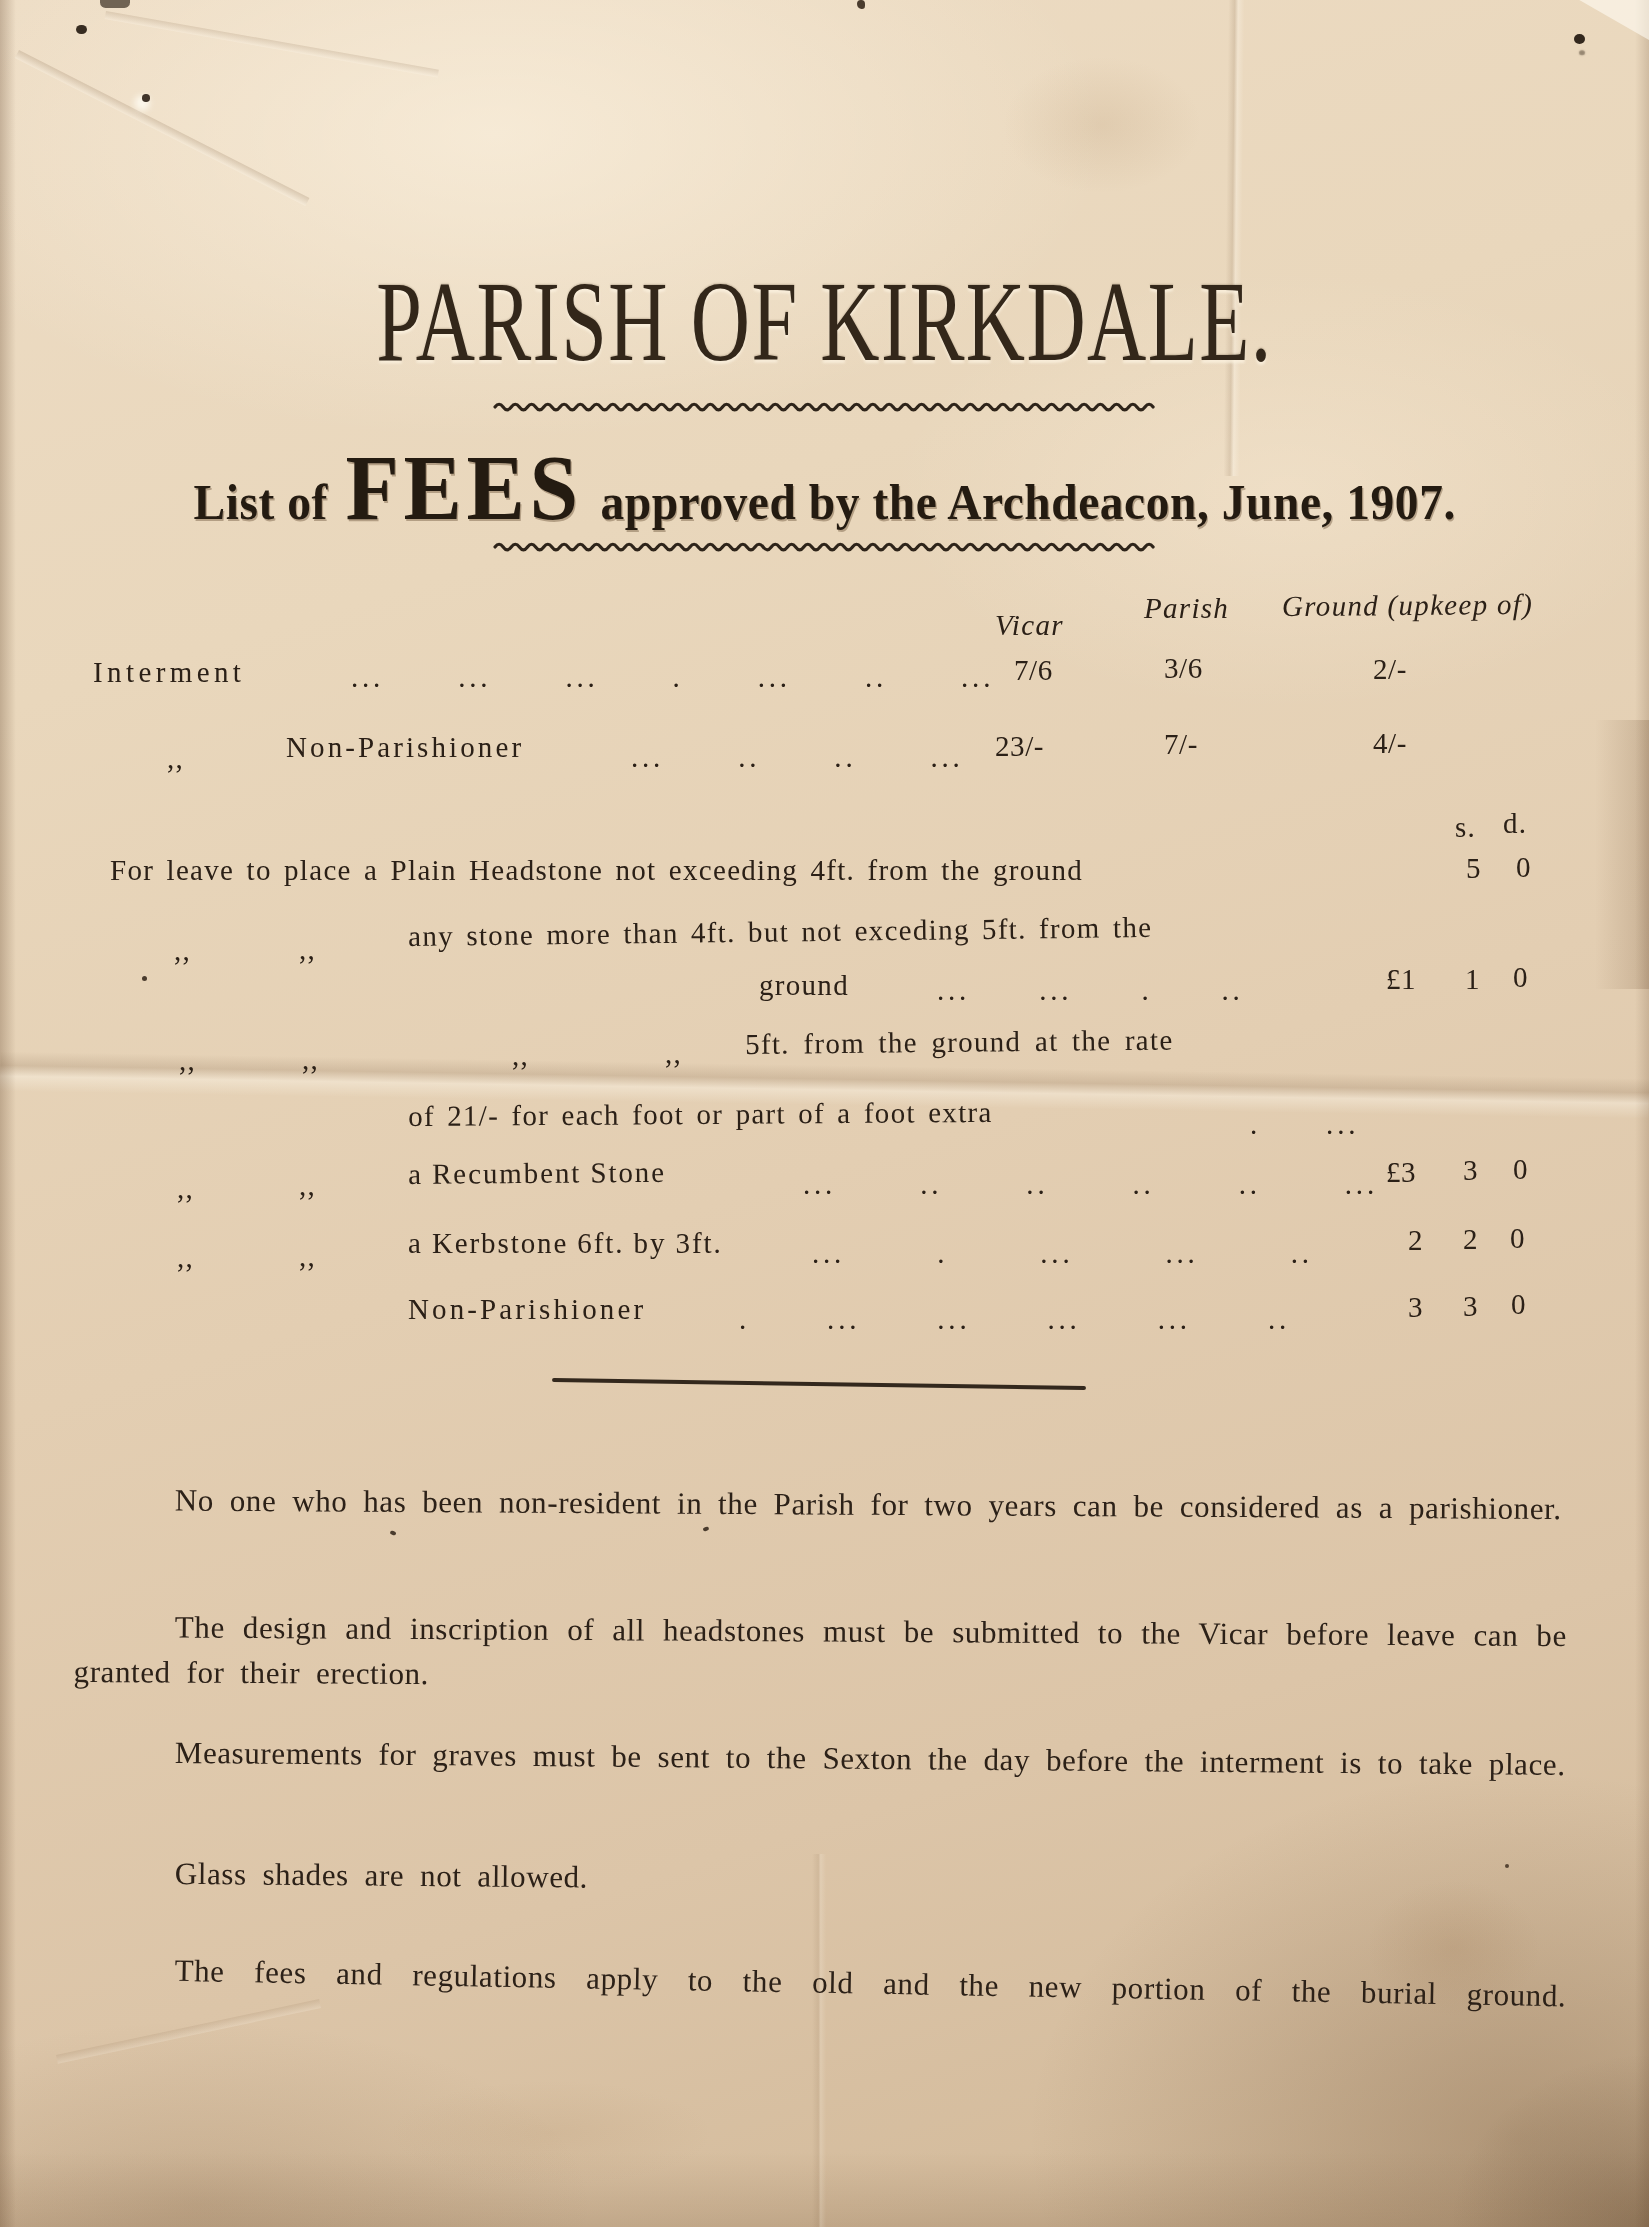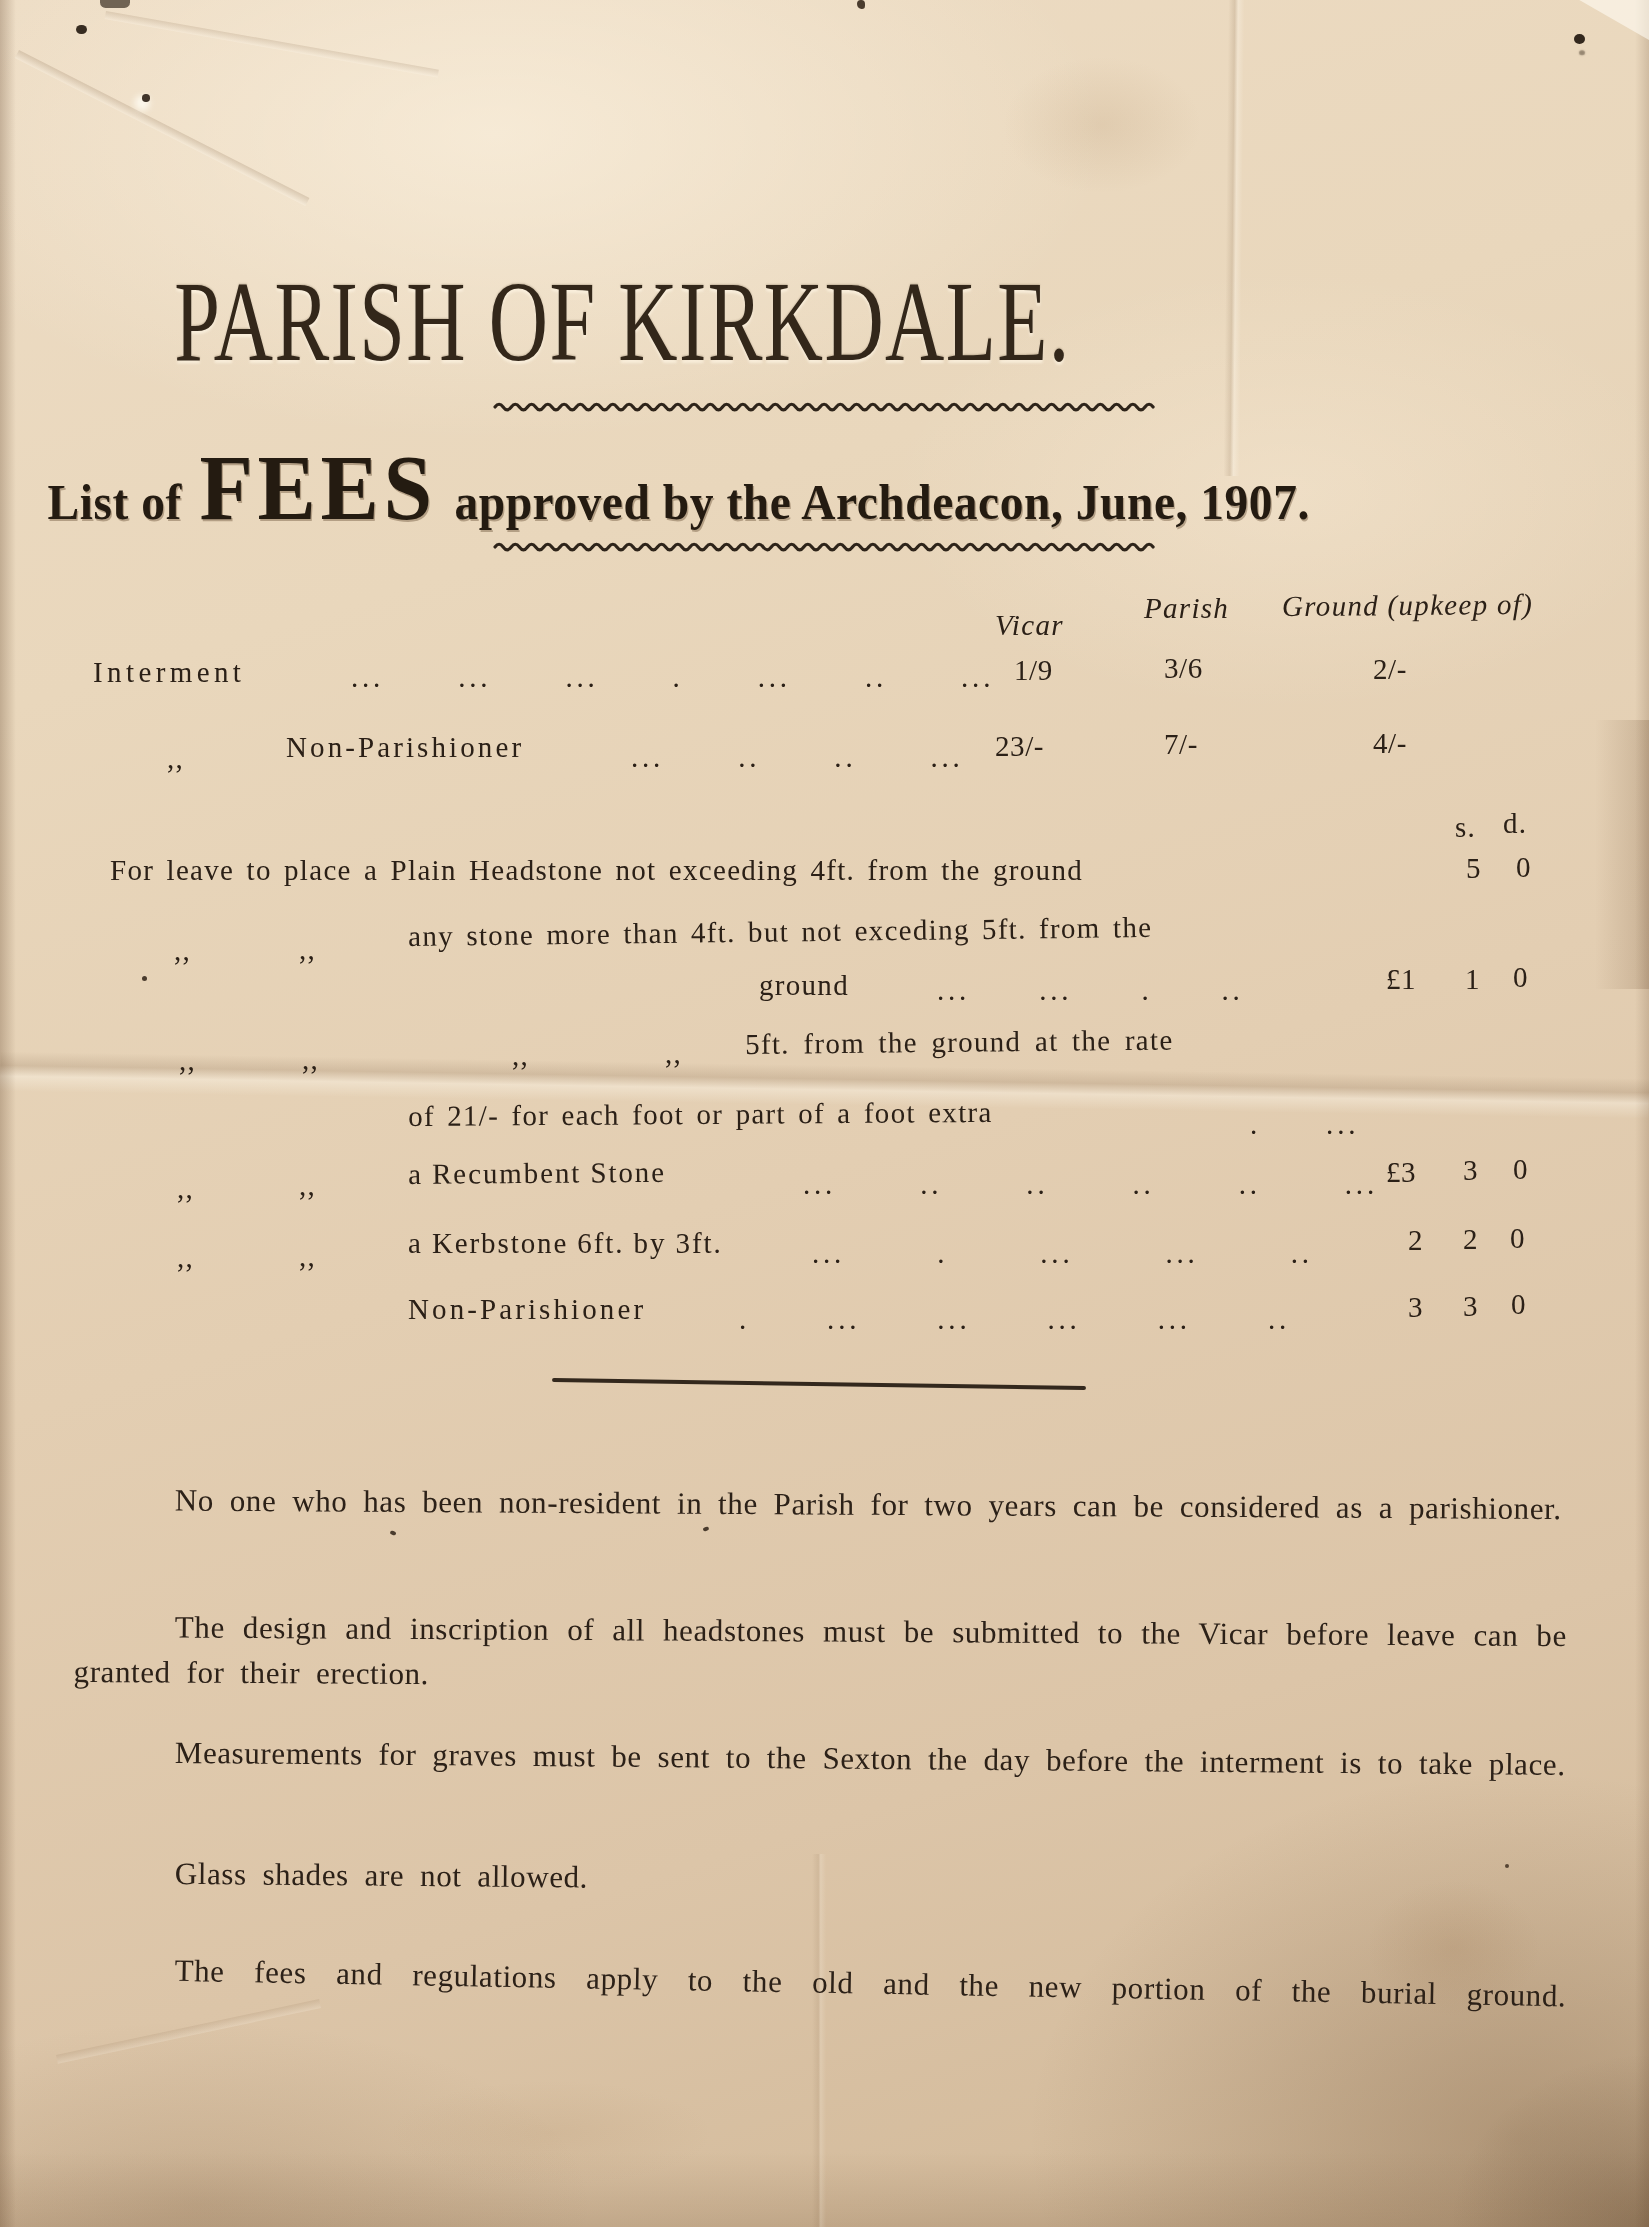--- a/index.html
+++ b/index.html
@@ -26,7 +26,7 @@
   .xwide{letter-spacing:4.4px;}
   .dots{font-size:29px;letter-spacing:3.8px;color:#2b2017;}
   .num{font-size:29px;letter-spacing:0.6px;}
-  .center-wrap{position:absolute;left:0;width:100%;}
+  .center-wrap{position:absolute;left:0;width:100%;text-align:center;}
   .title-inner{
     display:inline-block;transform:scaleX(0.72);transform-origin:center;
     font-size:114px;letter-spacing:1.9px;color:#33271a;font-weight:400;

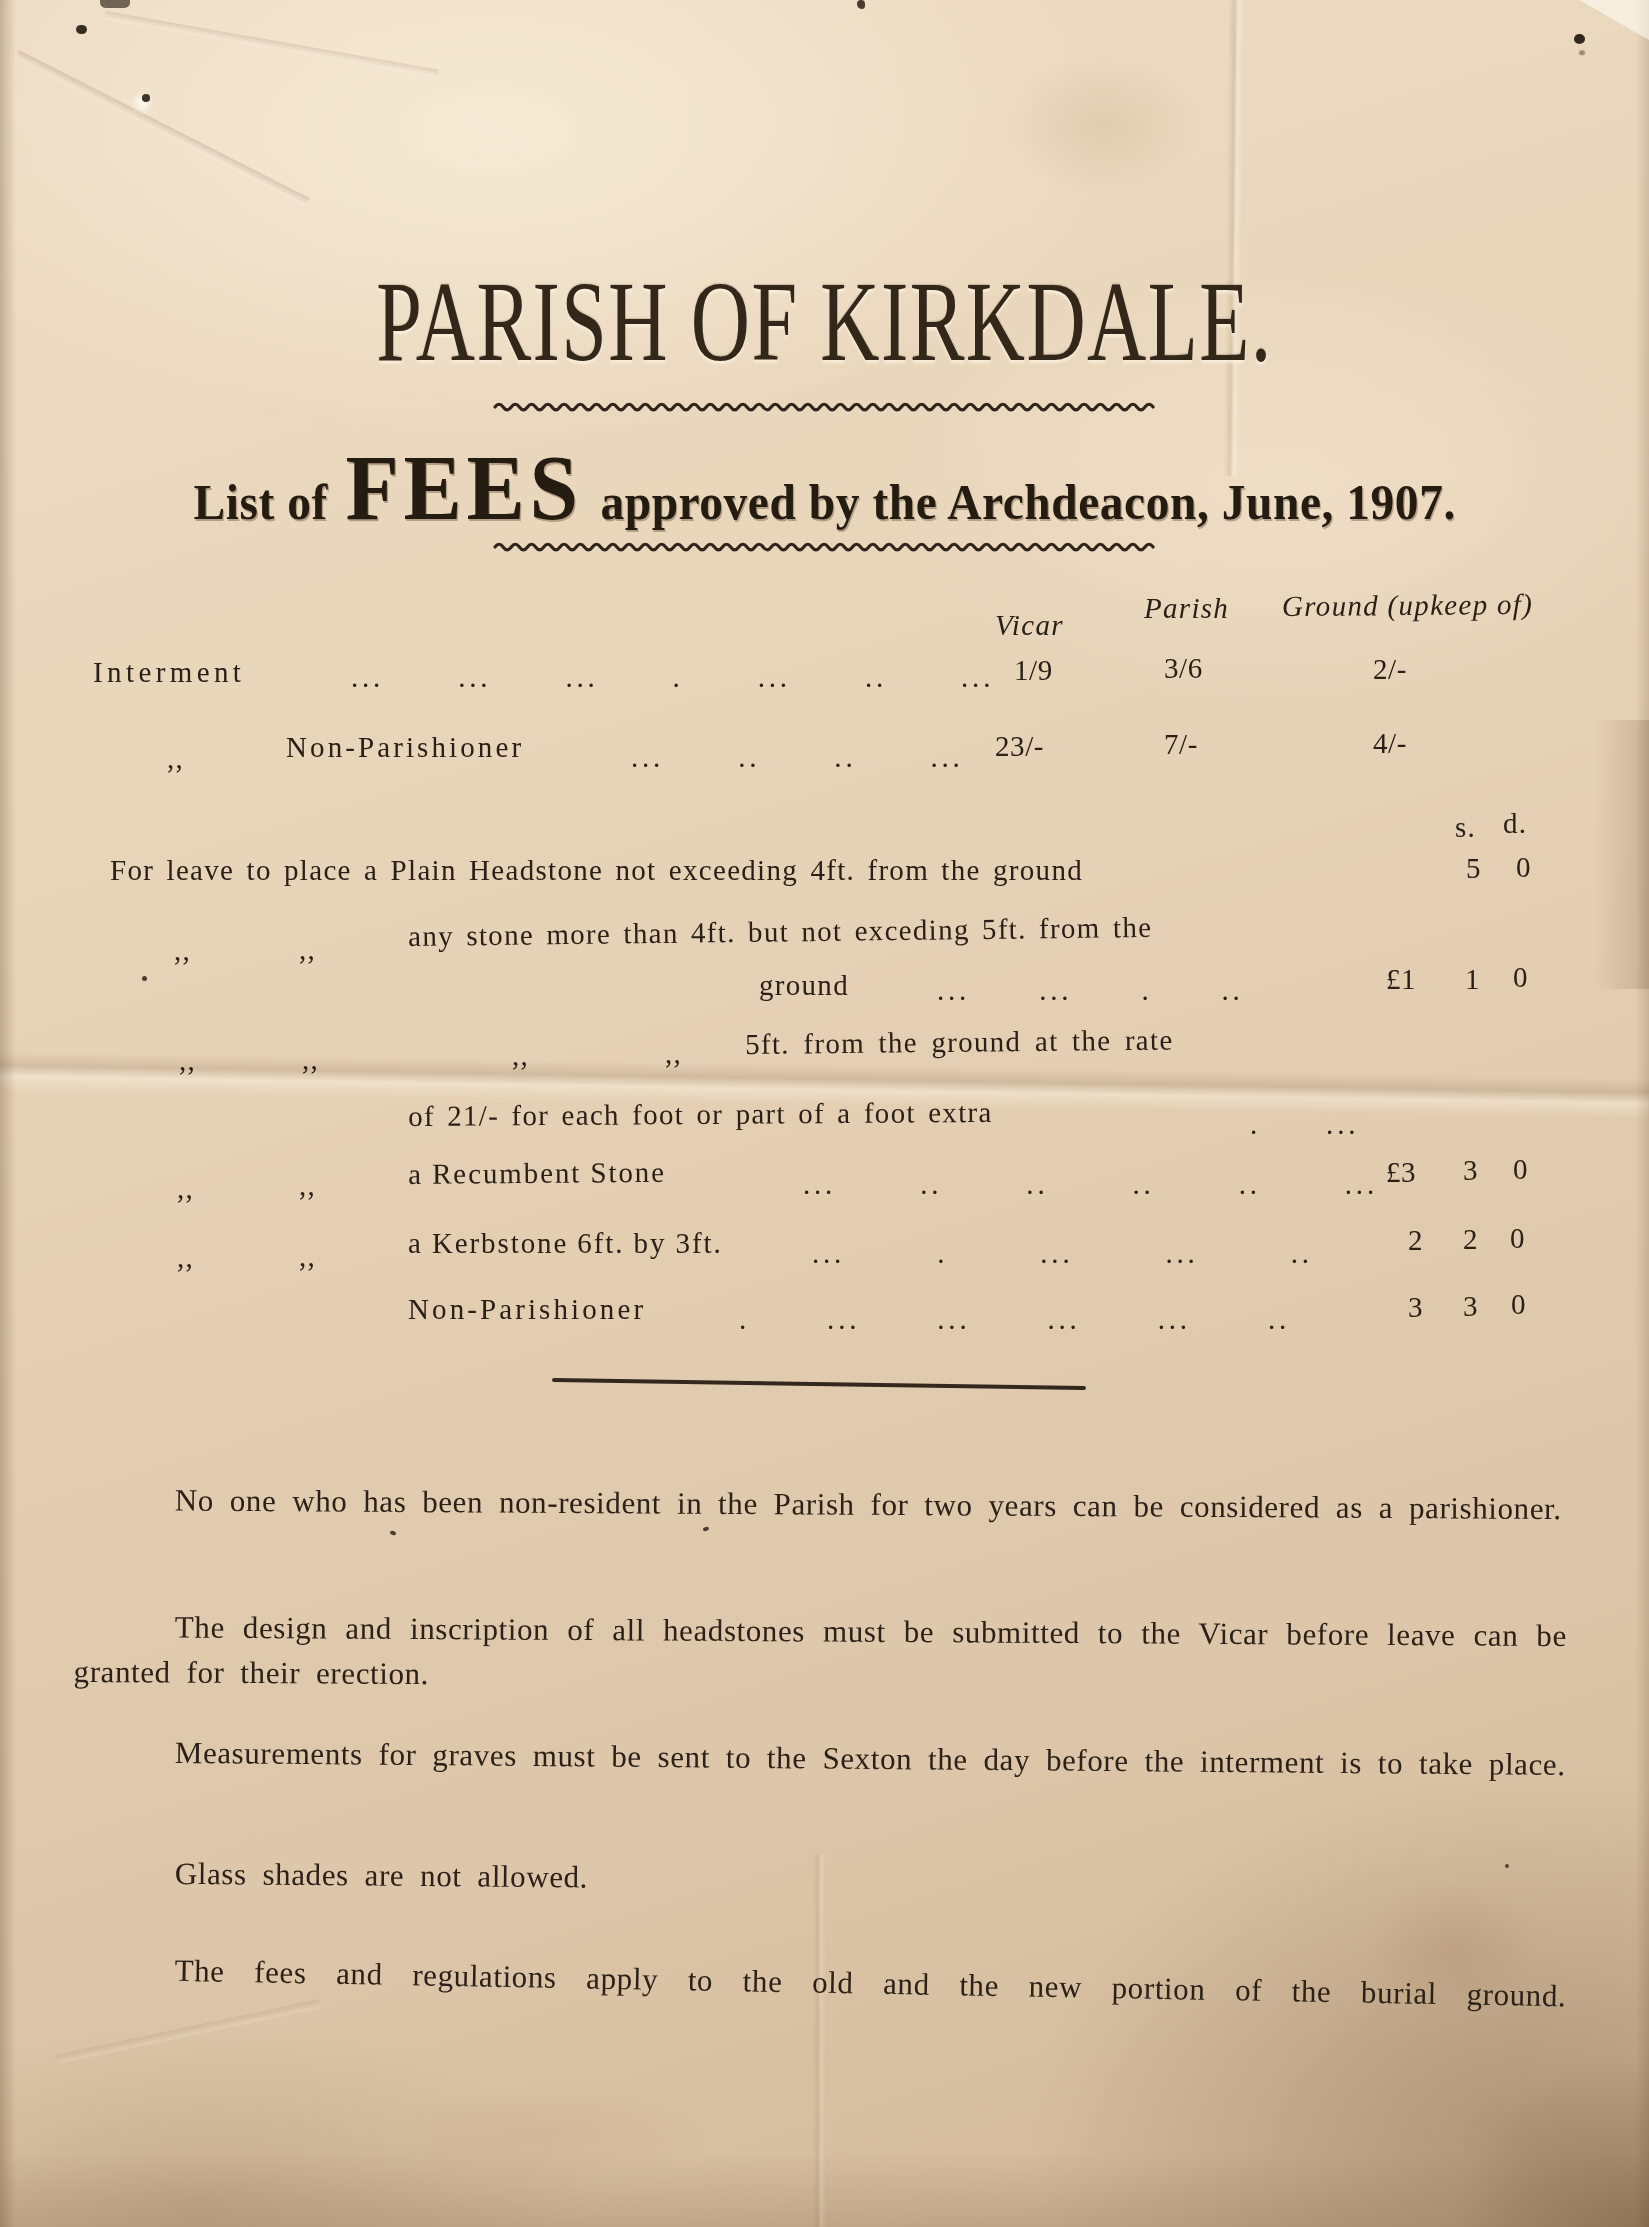--- a/index.html
+++ b/index.html
@@ -111,7 +111,7 @@
 
   <span class="t row xwide" style="left:93px;top:658px;text-align:right;">Interment</span>
   <span class="t dots" style="left:351px;top:663px;word-spacing:63px;">... ... ... . ... .. ...</span>
-  <span class="t num" style="left:1014px;top:656px;">1/9</span>
+  <span class="t num" style="left:1014px;top:656px;">7/6</span>
   <span class="t num" style="left:1164px;top:654px;">3/6</span>
   <span class="t num" style="left:1373px;top:655px;">2/-</span>
 

